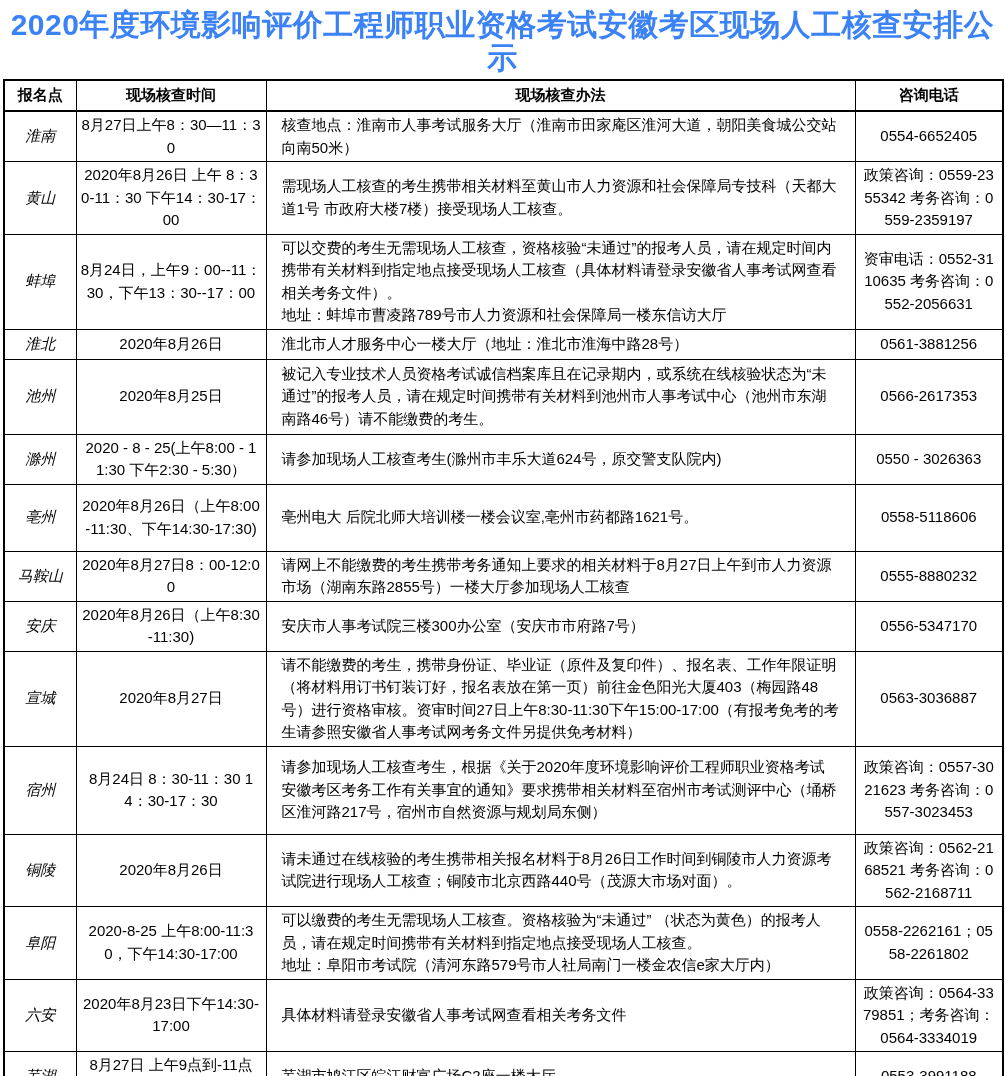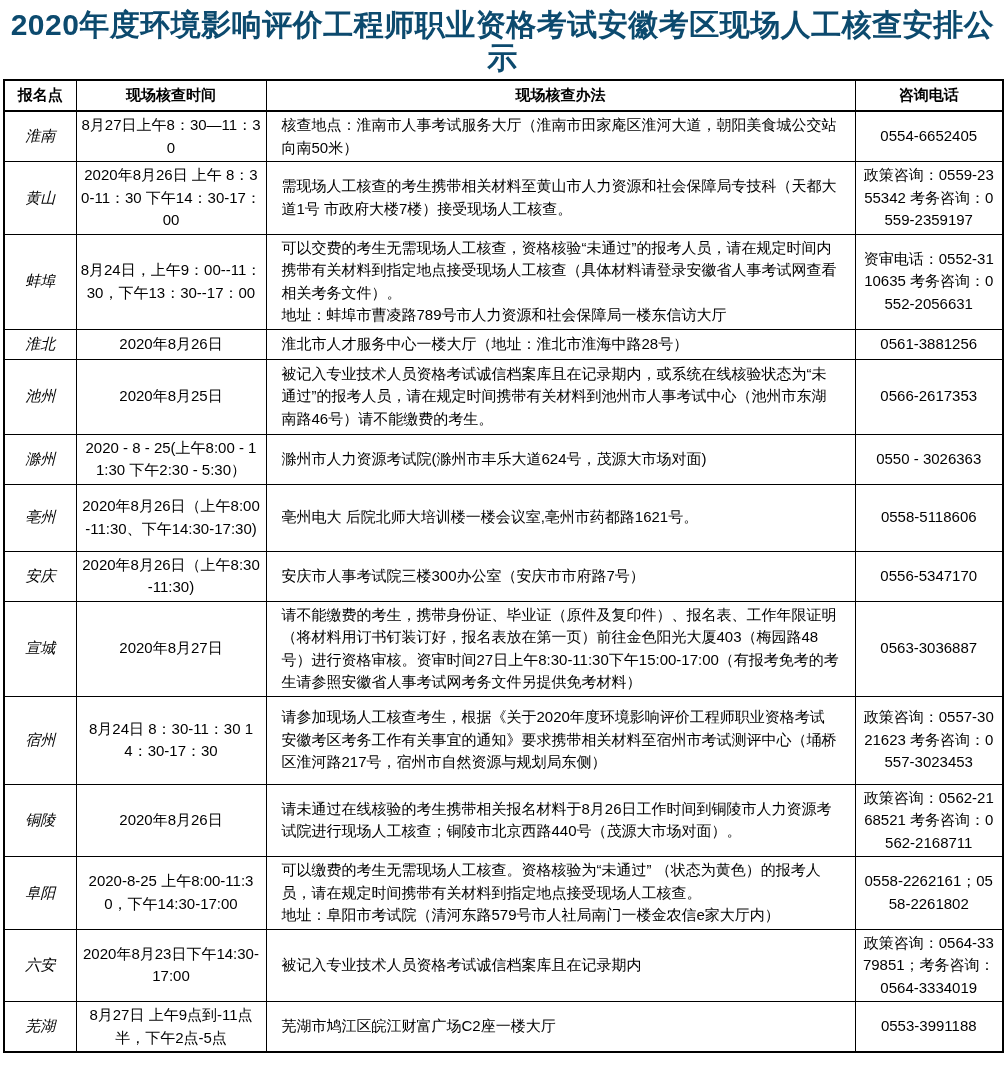--- a/index.html
+++ b/index.html
@@ -17,7 +17,7 @@
     font-size: 30px;
     line-height: 1.1;
     padding: 8px 0 5px 0;
-    color: #0c4a6e;
+    color: #3b82f6;
     letter-spacing: 0.5px;
   }
   table.schedule {

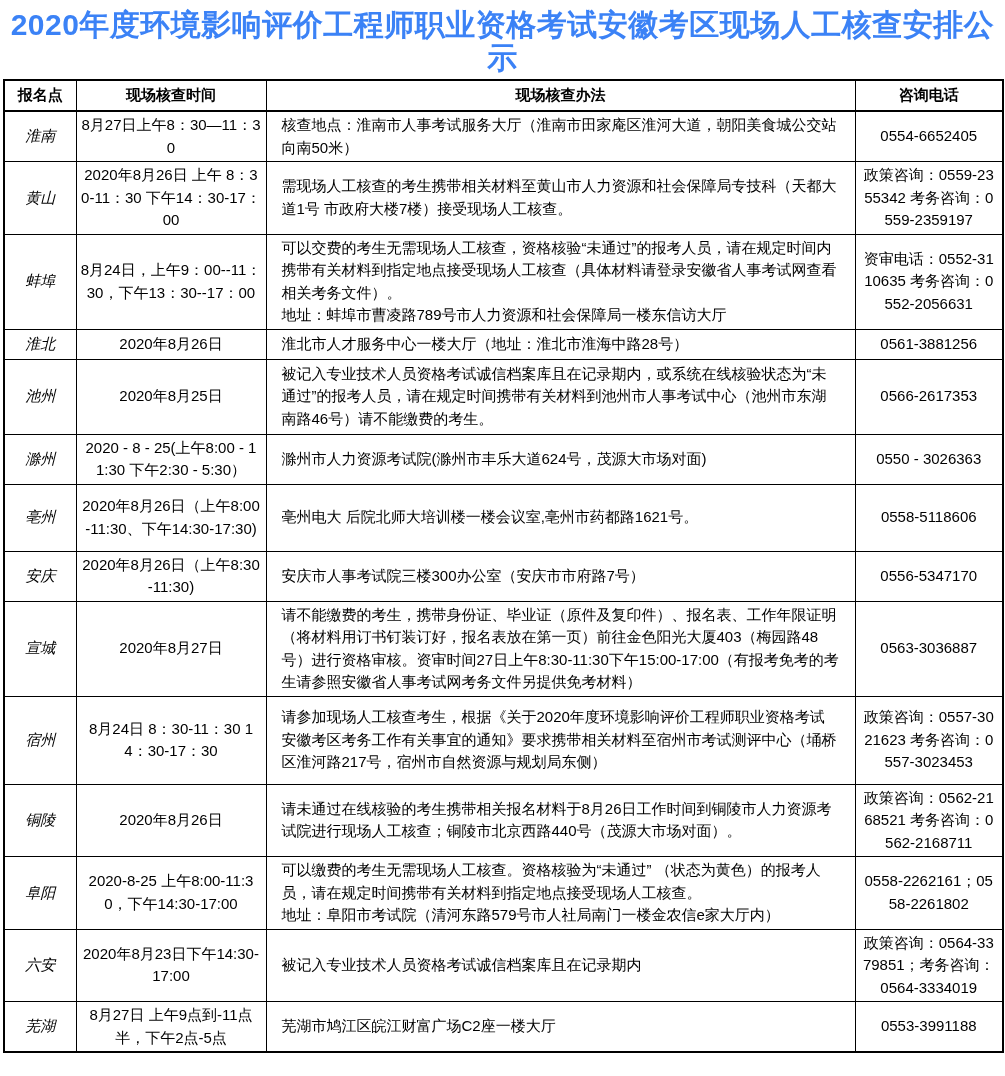--- a/index.html
+++ b/index.html
@@ -108,7 +108,7 @@
       <tr style="height: 38px;">
         <td class="cell-site">滁州</td>
         <td class="cell-time">2020 - 8 - 25(上午8:00 - 11:30 下午2:30 - 5:30）</td>
-        <td class="cell-method">滁州市人力资源考试院(滁州市丰乐大道624号，茂源大市场对面)</td>
+        <td class="cell-method">请参加现场人工核查考生(滁州市丰乐大道624号，原交警支队院内)</td>
         <td class="cell-phone">0550 - 3026363</td>
       </tr>
       <tr style="height: 67px;">

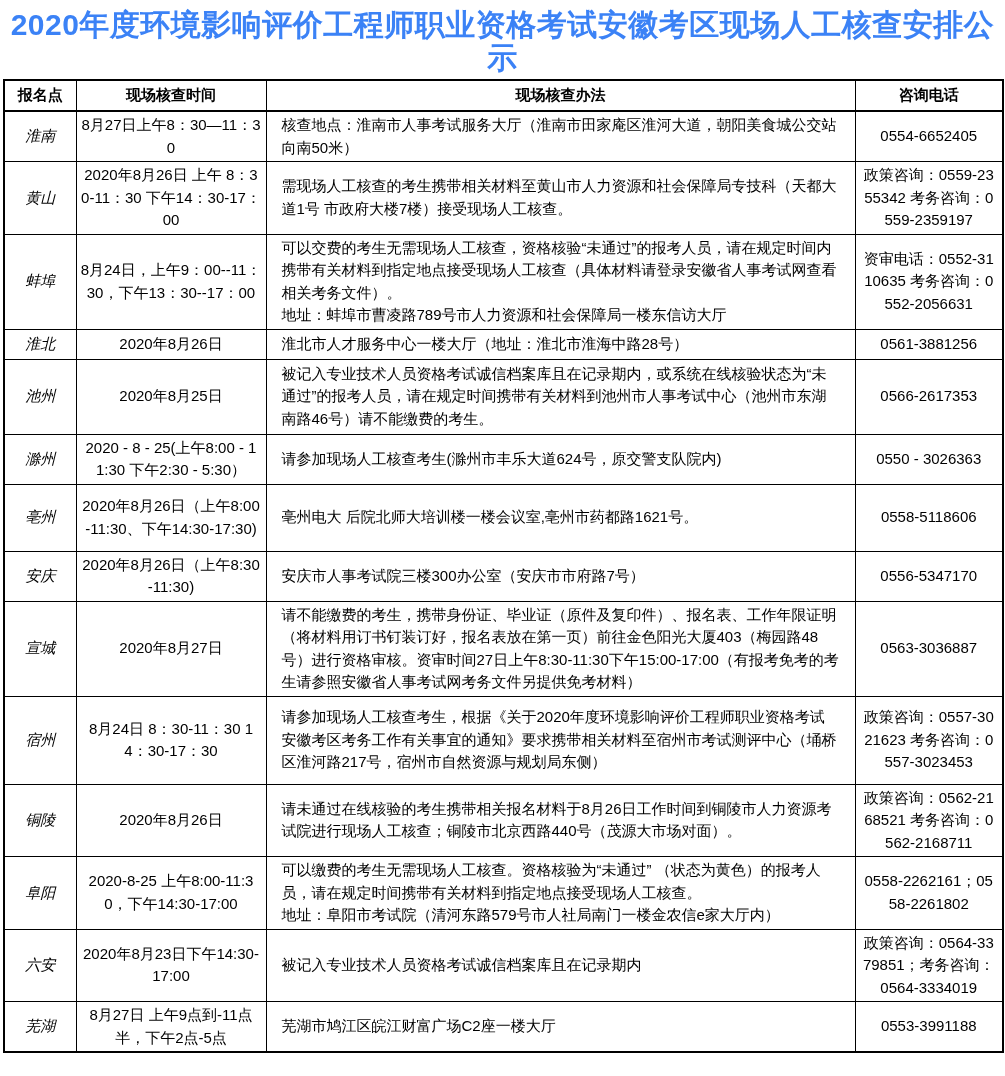--- a/index.html
+++ b/index.html
@@ -117,6 +117,12 @@
         <td class="cell-method">亳州电大 后院北师大培训楼一楼会议室,亳州市药都路1621号。</td>
         <td class="cell-phone">0558-5118606</td>
       </tr>
+      <tr style="height: 48px;">
+        <td class="cell-site">马鞍山</td>
+        <td class="cell-time">2020年8月27日8：00-12:00</td>
+        <td class="cell-method">请网上不能缴费的考生携带考务通知上要求的相关材料于8月27日上午到市人力资源市场（湖南东路2855号）一楼大厅参加现场人工核查</td>
+        <td class="cell-phone">0555-8880232</td>
+      </tr>
       <tr style="height: 45px;">
         <td class="cell-site">安庆</td>
         <td class="cell-time">2020年8月26日（上午8:30-11:30)</td>

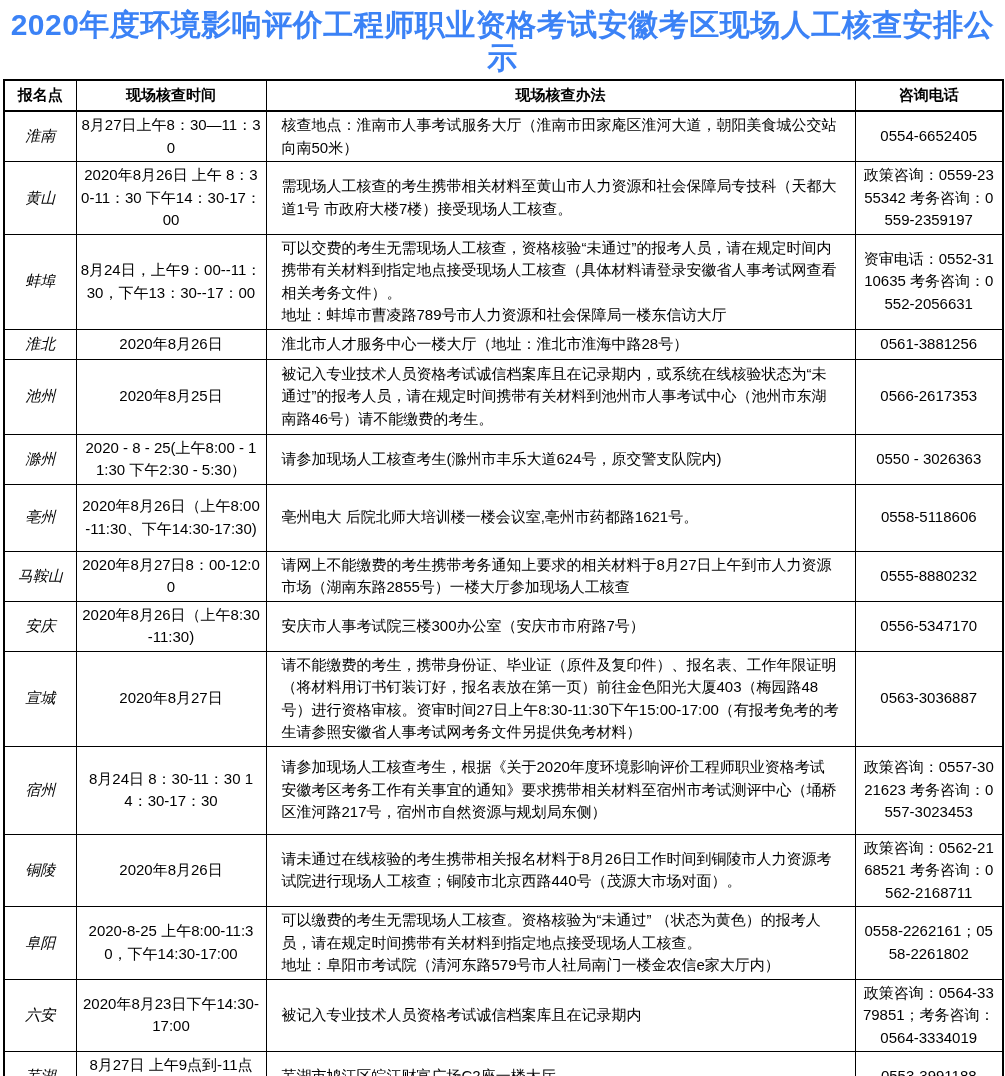--- a/index.html
+++ b/index.html
@@ -157,7 +157,7 @@
       <tr style="height: 67px;">
         <td class="cell-site">六安</td>
         <td class="cell-time">2020年8月23日下午14:30-17:00</td>
-        <td class="cell-method">被记入专业技术人员资格考试诚信档案库且在记录期内</td>
+        <td class="cell-method">具体材料请登录安徽省人事考试网查看相关考务文件</td>
         <td class="cell-phone">政策咨询：0564-3379851；考务咨询：0564-3334019</td>
       </tr>
       <tr style="height: 45px;">

